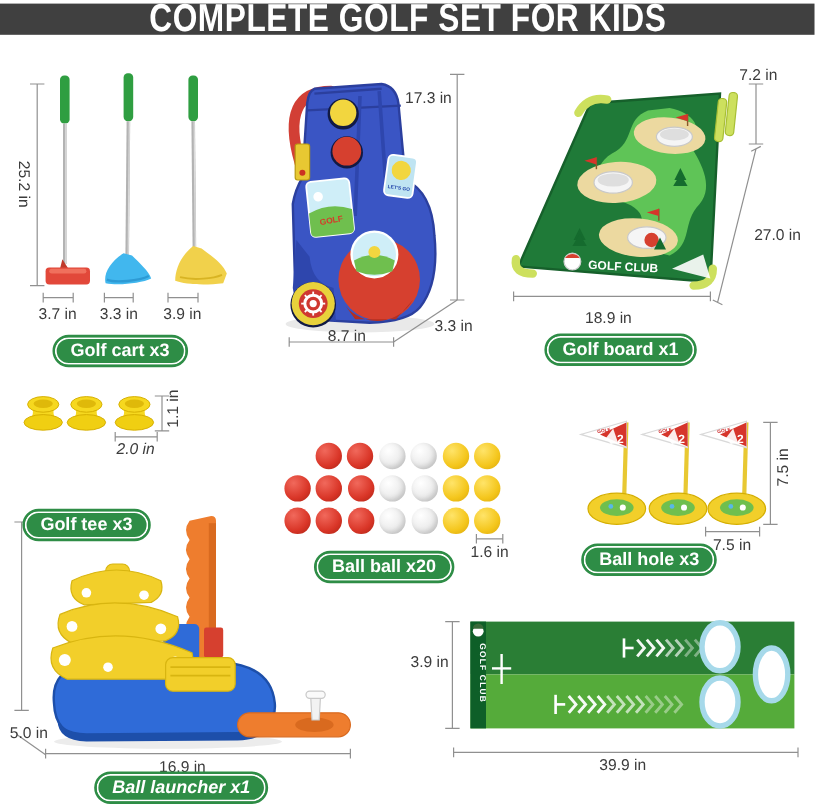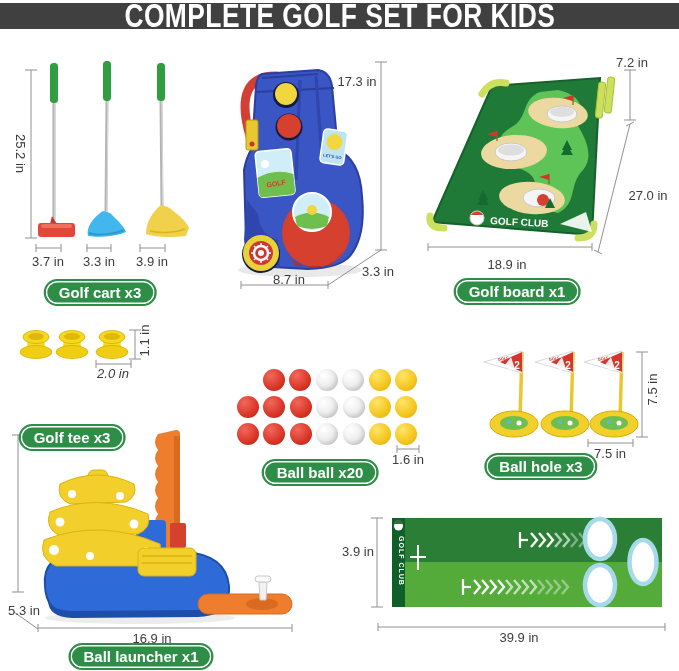--- a/index.html
+++ b/index.html
@@ -289,7 +289,7 @@
   <span class="dim rotm90" style="left:632px;top:382px;width:40px;">7.5 in</span>
   <span class="dim" style="left:590px;top:446px;width:40px;">7.5 in</span>
   <span class="dim" style="left:24px;top:438px;width:36px;">3.9 in</span>
-  <span class="dim" style="left:6px;top:603px;width:36px;">5.3 in</span>
+  <span class="dim" style="left:6px;top:603px;width:36px;">5.0 in</span>
   <span class="dim" style="left:130px;top:631px;width:44px;">16.9 in</span>
   <span class="dim" style="left:338px;top:544px;width:40px;">3.9 in</span>
   <span class="dim" style="left:496px;top:630px;width:46px;">39.9 in</span>

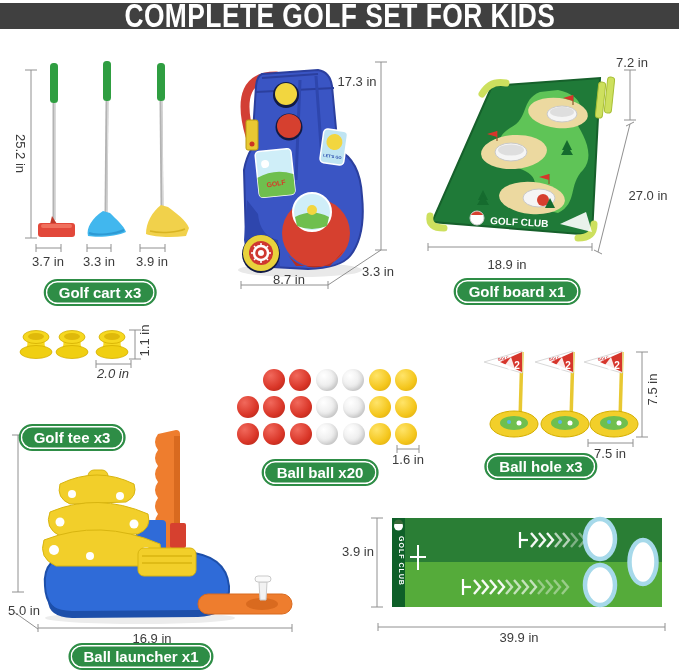--- a/index.html
+++ b/index.html
@@ -301,7 +301,7 @@
   <div class="pill" style="left:72px;top:379px;margin-top:45px;">Golf tee x3</div>
   <div class="pill" style="left:320px;top:459px;">Ball ball x20</div>
   <div class="pill" style="left:541px;top:453px;">Ball hole x3</div>
-  <div class="pill" style="left:141px;top:643px;">Ball launcher x1</div>
+  <div class="pill" style="left:151px;top:643px;font-style:italic;">Ball launcher x1</div>
 
   <div id="ball-grid">
       <div class="ball red" style="left: 263px; top: 369px;"></div>

